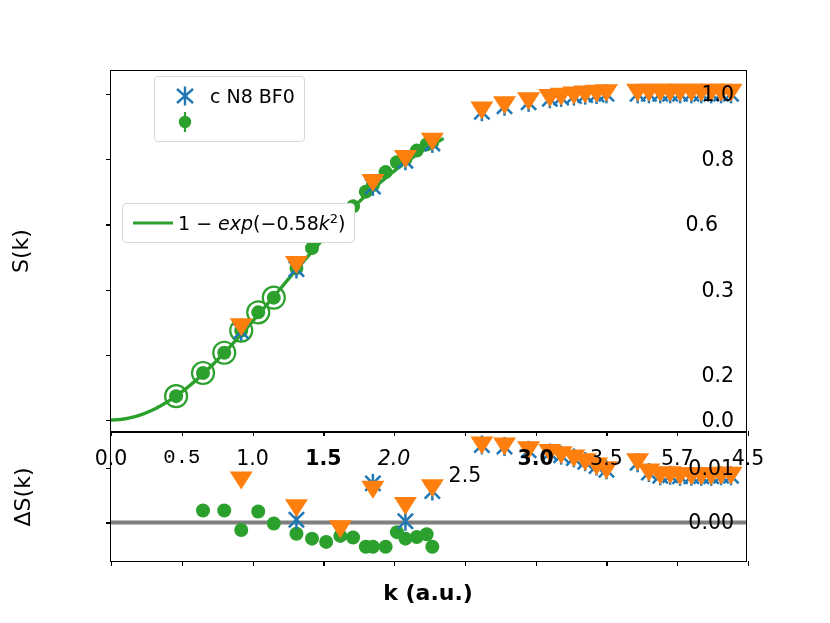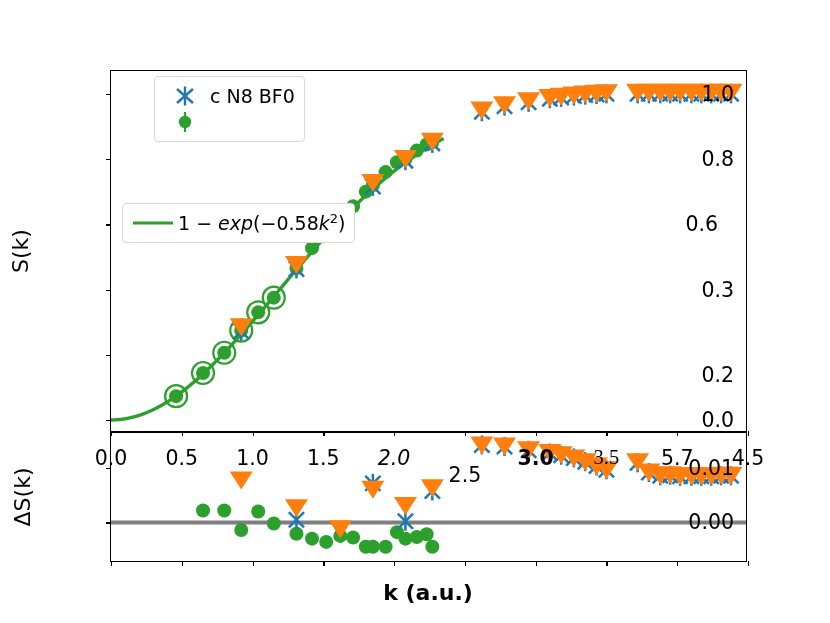--- a/index.html
+++ b/index.html
@@ -355,7 +355,7 @@
       </div>
     <div id="labels-resid-x">
         <div class="tlabel tlabel-x" style="left: 0px; top: 13px;">0.0</div>
-        <div class="tlabel tlabel-x" style="left: 70.8px; top: 13px;">0.5</div>
+        <div class="tlabel tlabel-x" style="left: 70.8px; top: 13px; font-family: Liberation Mono, monospace;">0.5</div>
         <div class="tlabel tlabel-x" style="left: 141.6px; top: 13px;">1.0</div>
         <div class="tlabel tlabel-x" style="left: 212.3px; top: 13px;">1.5</div>
         <div class="tlabel tlabel-x" style="left: 283.1px; top: 13px; font-style: italic;">2.0</div>

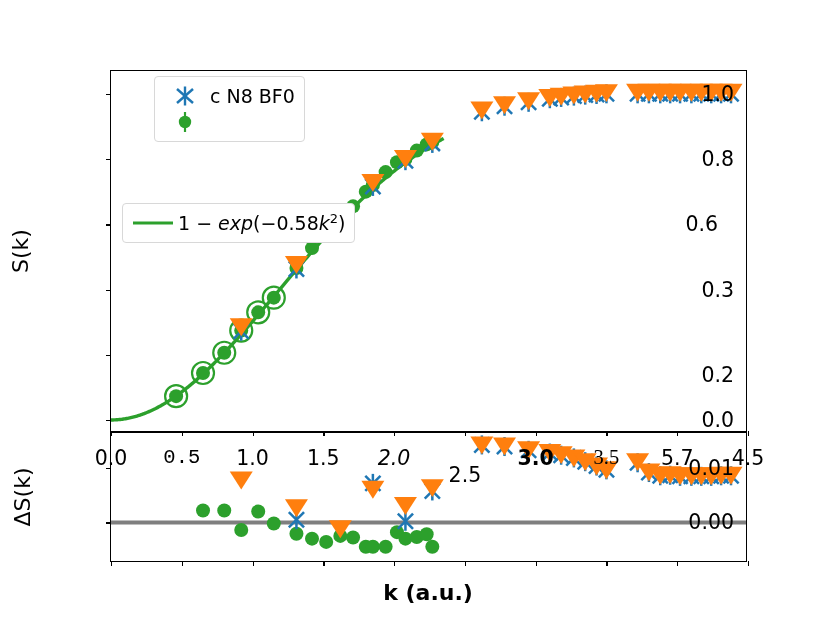--- a/index.html
+++ b/index.html
@@ -357,7 +357,7 @@
         <div class="tlabel tlabel-x" style="left: 0px; top: 13px;">0.0</div>
         <div class="tlabel tlabel-x" style="left: 70.8px; top: 13px; font-family: Liberation Mono, monospace;">0.5</div>
         <div class="tlabel tlabel-x" style="left: 141.6px; top: 13px;">1.0</div>
-        <div class="tlabel tlabel-x" style="left: 212.3px; top: 13px;">1.5</div>
+        <div class="tlabel tlabel-x" style="left: 212.3px; top: 13px; font-weight: bold;">1.5</div>
         <div class="tlabel tlabel-x" style="left: 283.1px; top: 13px; font-style: italic;">2.0</div>
         <div class="tlabel tlabel-x" style="left: 353.9px; top: 30px;">2.5</div>
         <div class="tlabel tlabel-x" style="left: 424.7px; top: 13px; font-weight: bold;">3.0</div>

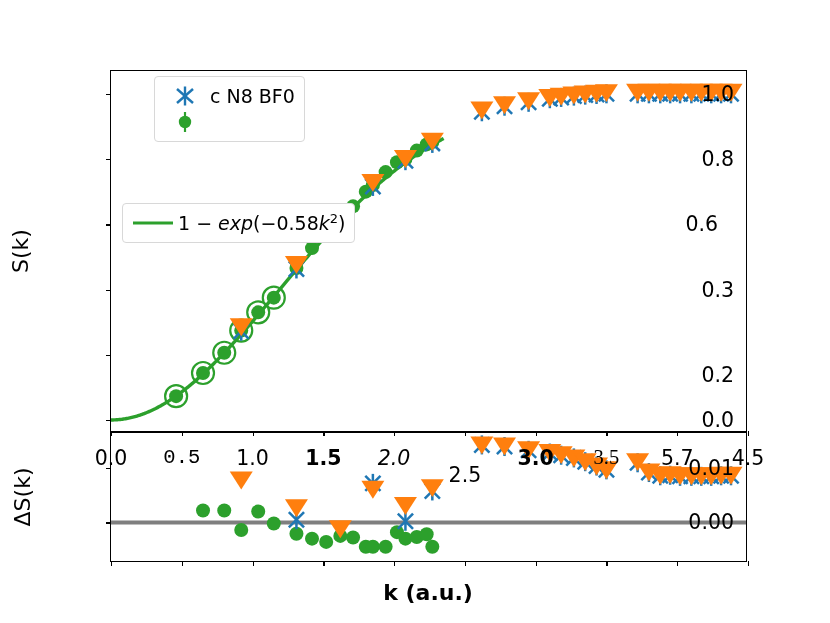--- a/index.html
+++ b/index.html
@@ -361,7 +361,7 @@
         <div class="tlabel tlabel-x" style="left: 283.1px; top: 13px; font-style: italic;">2.0</div>
         <div class="tlabel tlabel-x" style="left: 353.9px; top: 30px;">2.5</div>
         <div class="tlabel tlabel-x" style="left: 424.7px; top: 13px; font-weight: bold;">3.0</div>
-        <div class="tlabel tlabel-x" style="left: 495.4px; top: 13px; font-family: Liberation Serif, serif;">3.5</div>
+        <div class="tlabel tlabel-x" style="left: 495.4px; top: 13px;">3.5</div>
         <div class="tlabel tlabel-x" style="left: 566.2px; top: 13px;">5.7</div>
         <div class="tlabel tlabel-x" style="left: 637px; top: 13px;">4.5</div>
       </div>

